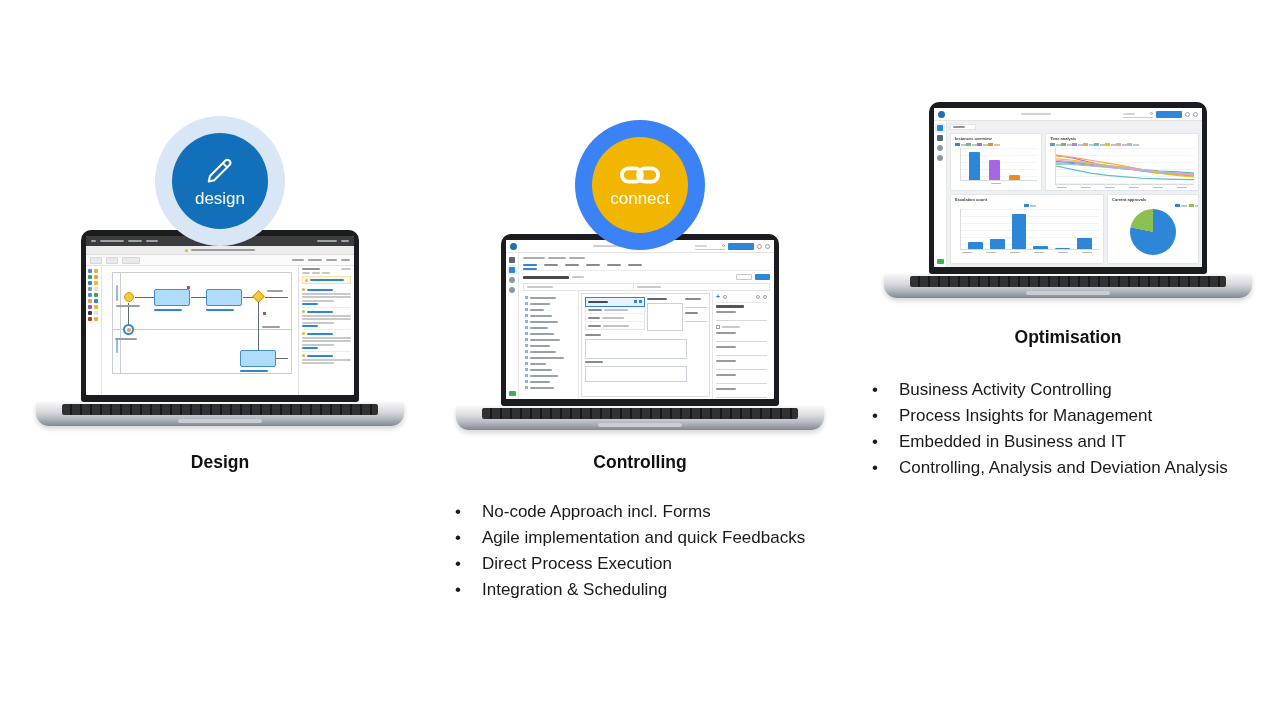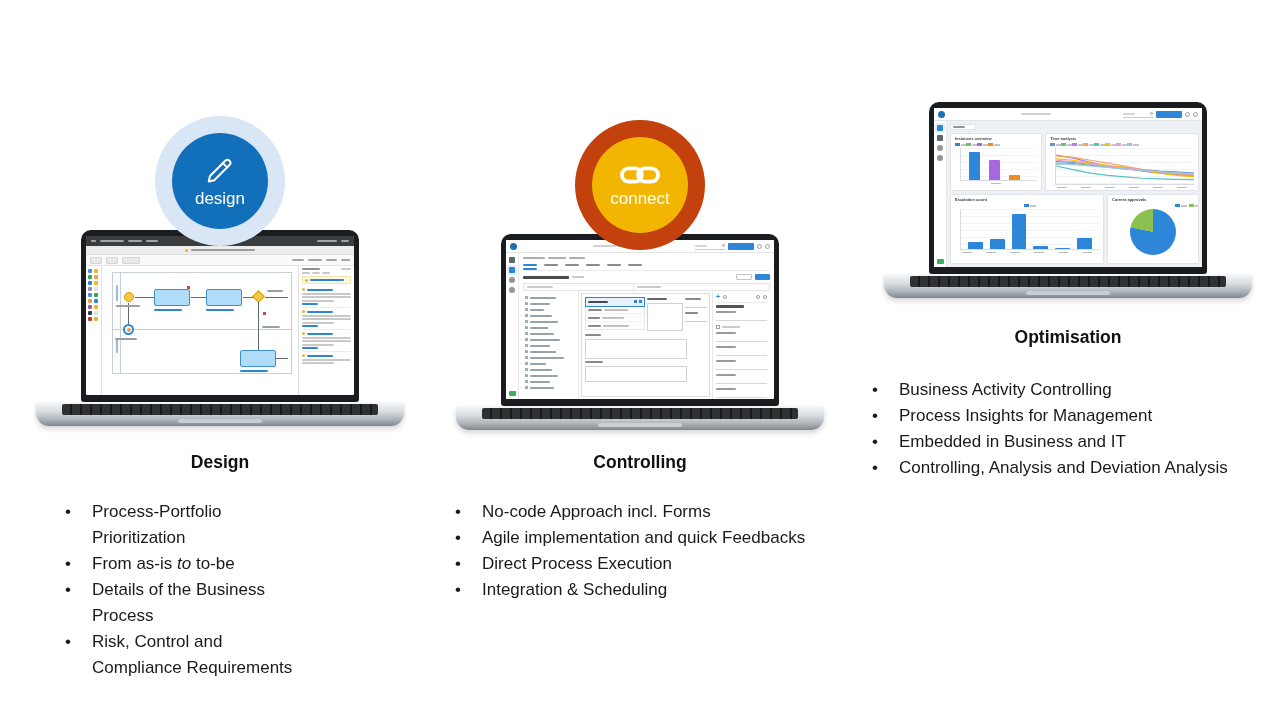--- a/index.html
+++ b/index.html
@@ -324,7 +324,7 @@
 
 <section class="column" id="col2">
   <div class="badge">
-    <div class="halo" style="background: #c2410c;">
+    <div class="halo" style="background: #3b82f6;">
       <div class="badge-circle" style="background: rgb(242, 182, 0);">
         <svg width="42" height="22" viewBox="0 0 44 22">
             <g fill="none" stroke="#fff" stroke-width="4">

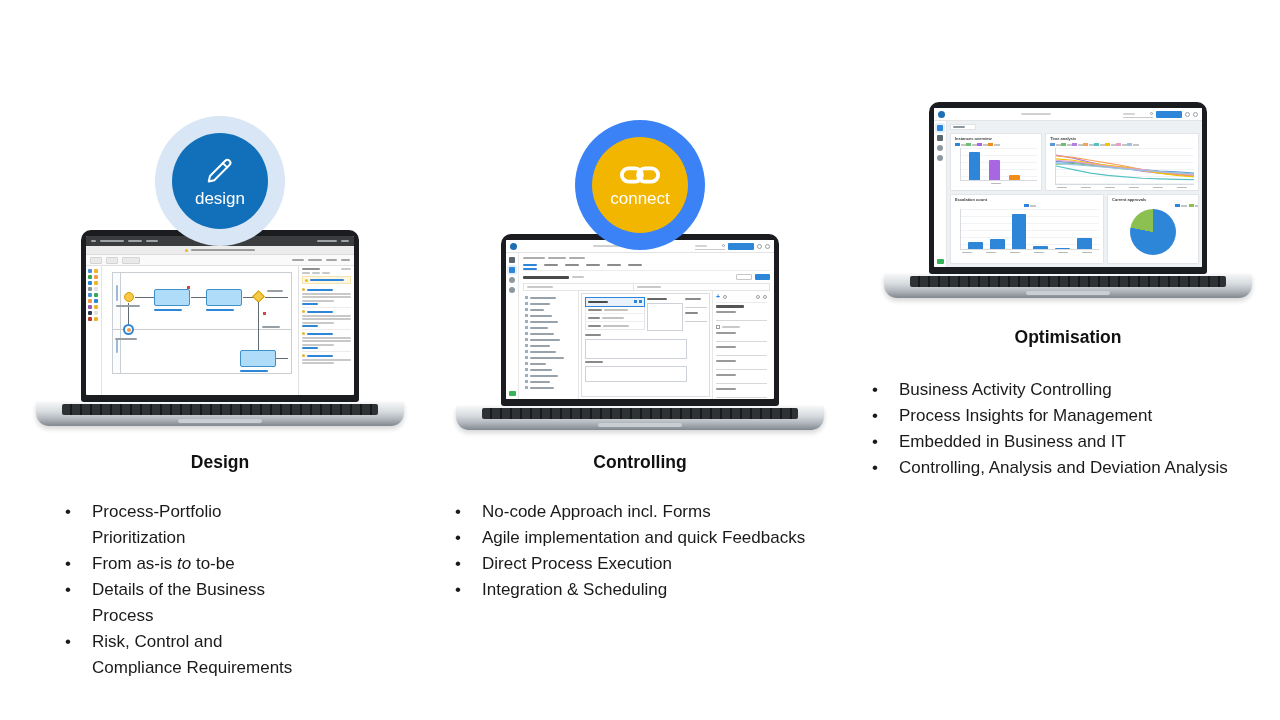--- a/index.html
+++ b/index.html
@@ -314,12 +314,6 @@
   </div>
 
   <h3 class="col-heading">Design</h3>
-  <ul class="bullets">
-    <li><span>Process-Portfolio Prioritization</span></li>
-    <li><span>From as-is </span><em>to</em><span> to-be</span></li>
-    <li><span>Details of the Business Process</span></li>
-    <li><span>Risk, Control and Compliance Requirements</span></li>
-  </ul>
 </section>
 
 <section class="column" id="col2">

